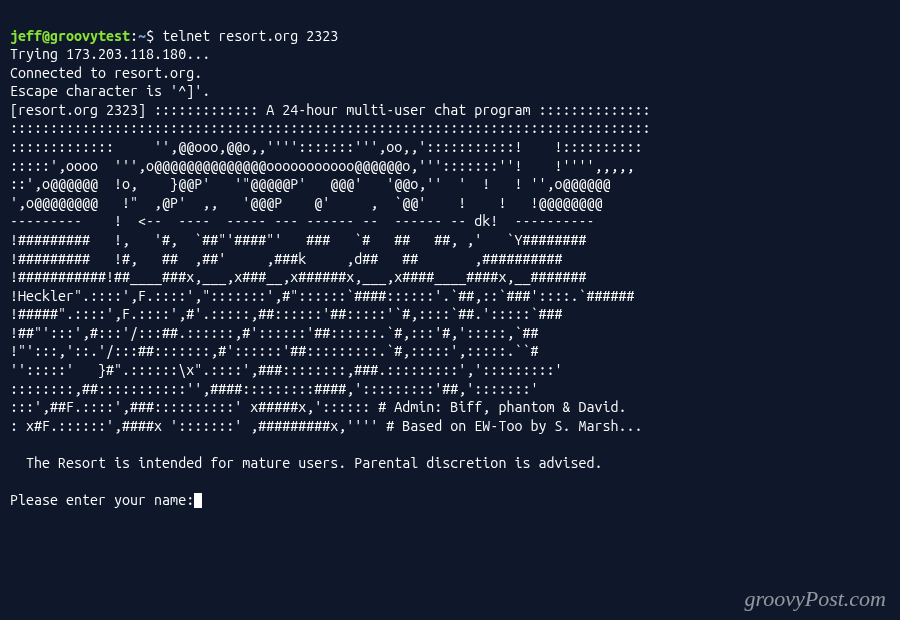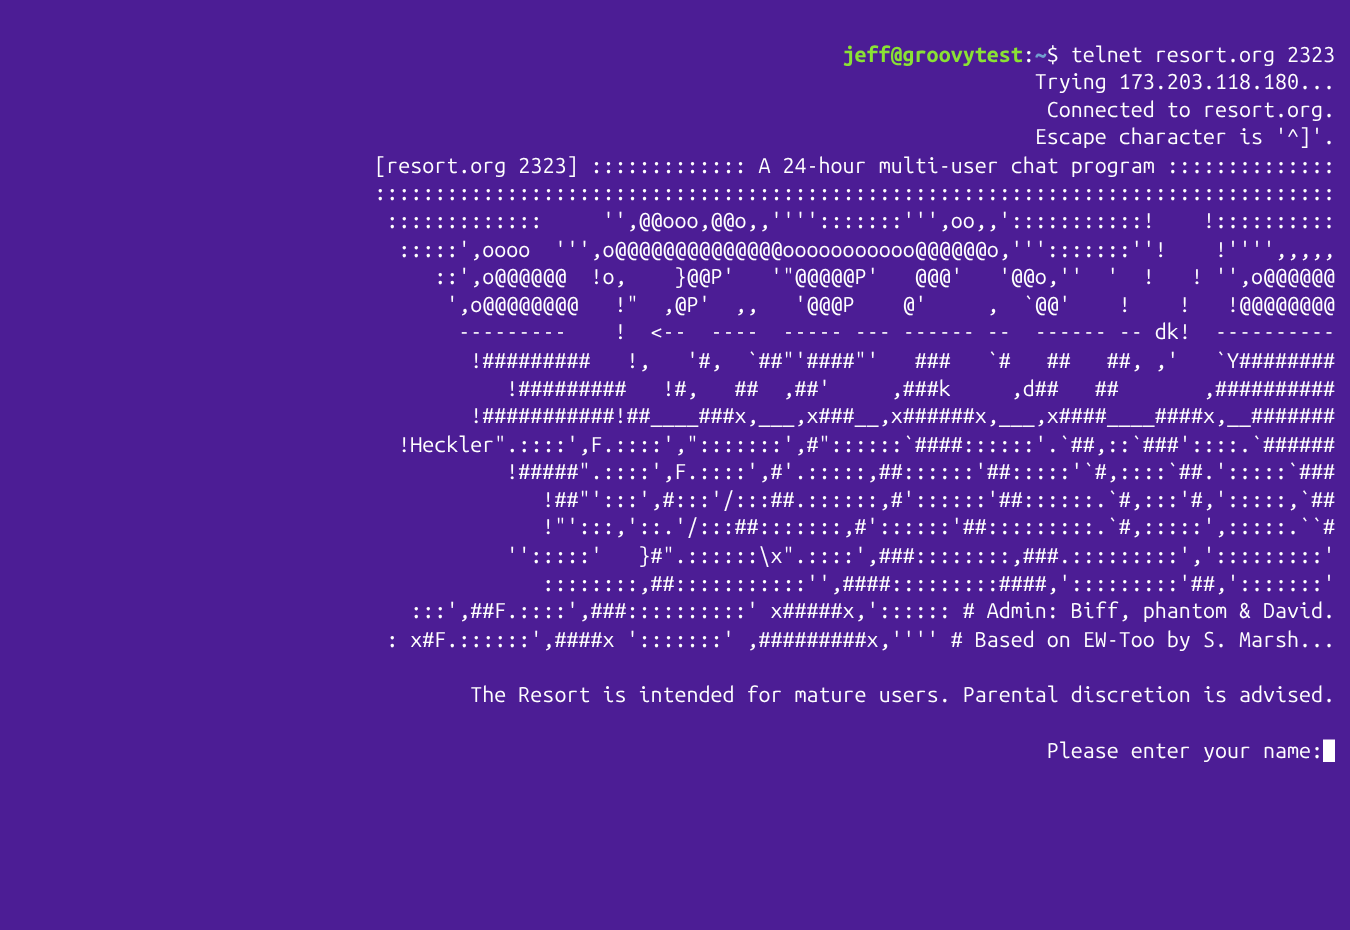--- a/index.html
+++ b/index.html
@@ -18,13 +18,12 @@
       width: 100%;
       height: 100%;
       padding: 8px 10px;
-      background: #4c1d95;
+      background: #0f172a;
       color: #ffffff;
       font-size: 14.3px;
       line-height: 1.3;
       white-space: pre;
       position: relative;
-      text-align: right;
     }
     .prompt-user {
       color: #8ae234;

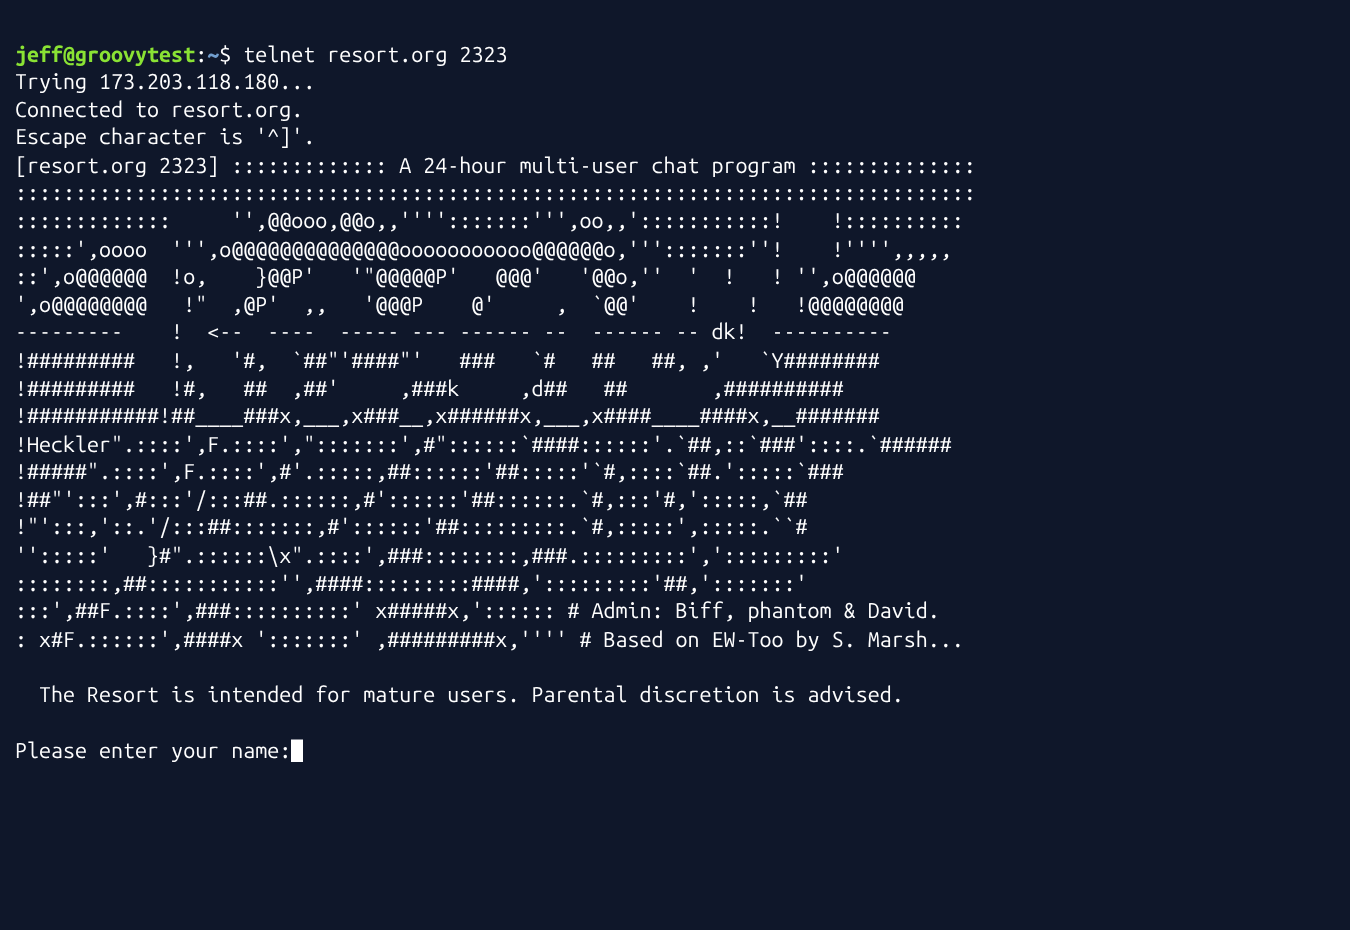--- a/index.html
+++ b/index.html
@@ -97,6 +97,7 @@
 <span class="motd">  The Resort is intended for mature users. Parental discretion is advised.</span>
 
 <span class="motd">Please enter your name:</span><span class="cursor"></span>
+<div class="watermark">groovyPost.com</div>
 </div>
 
 </body></html>

